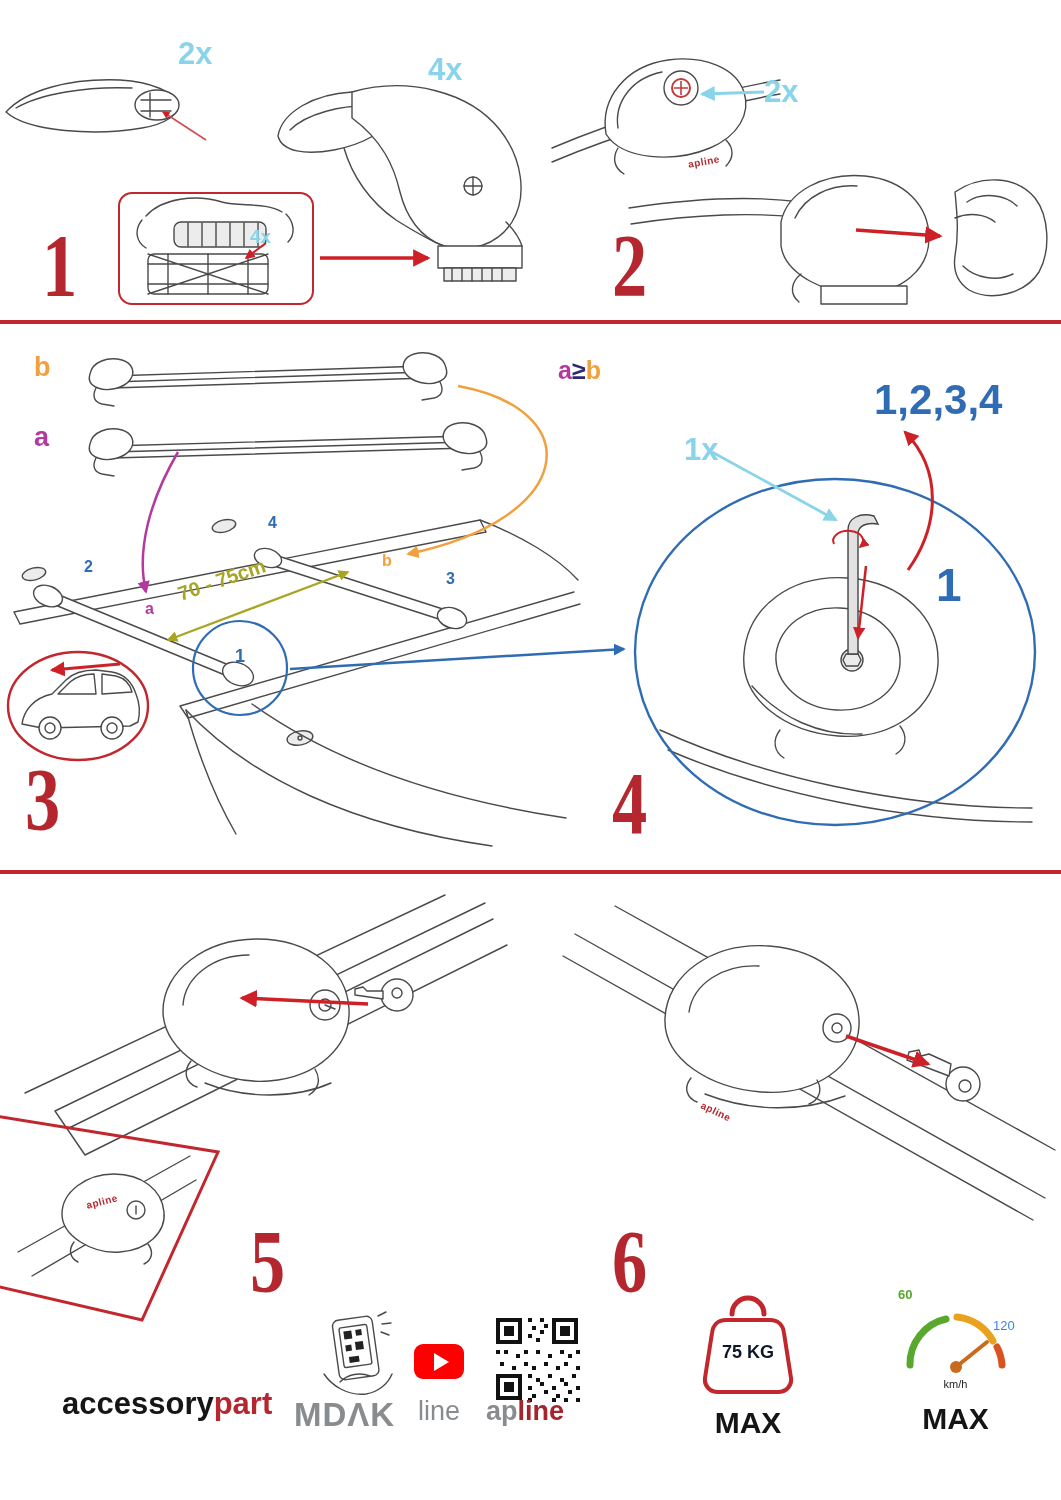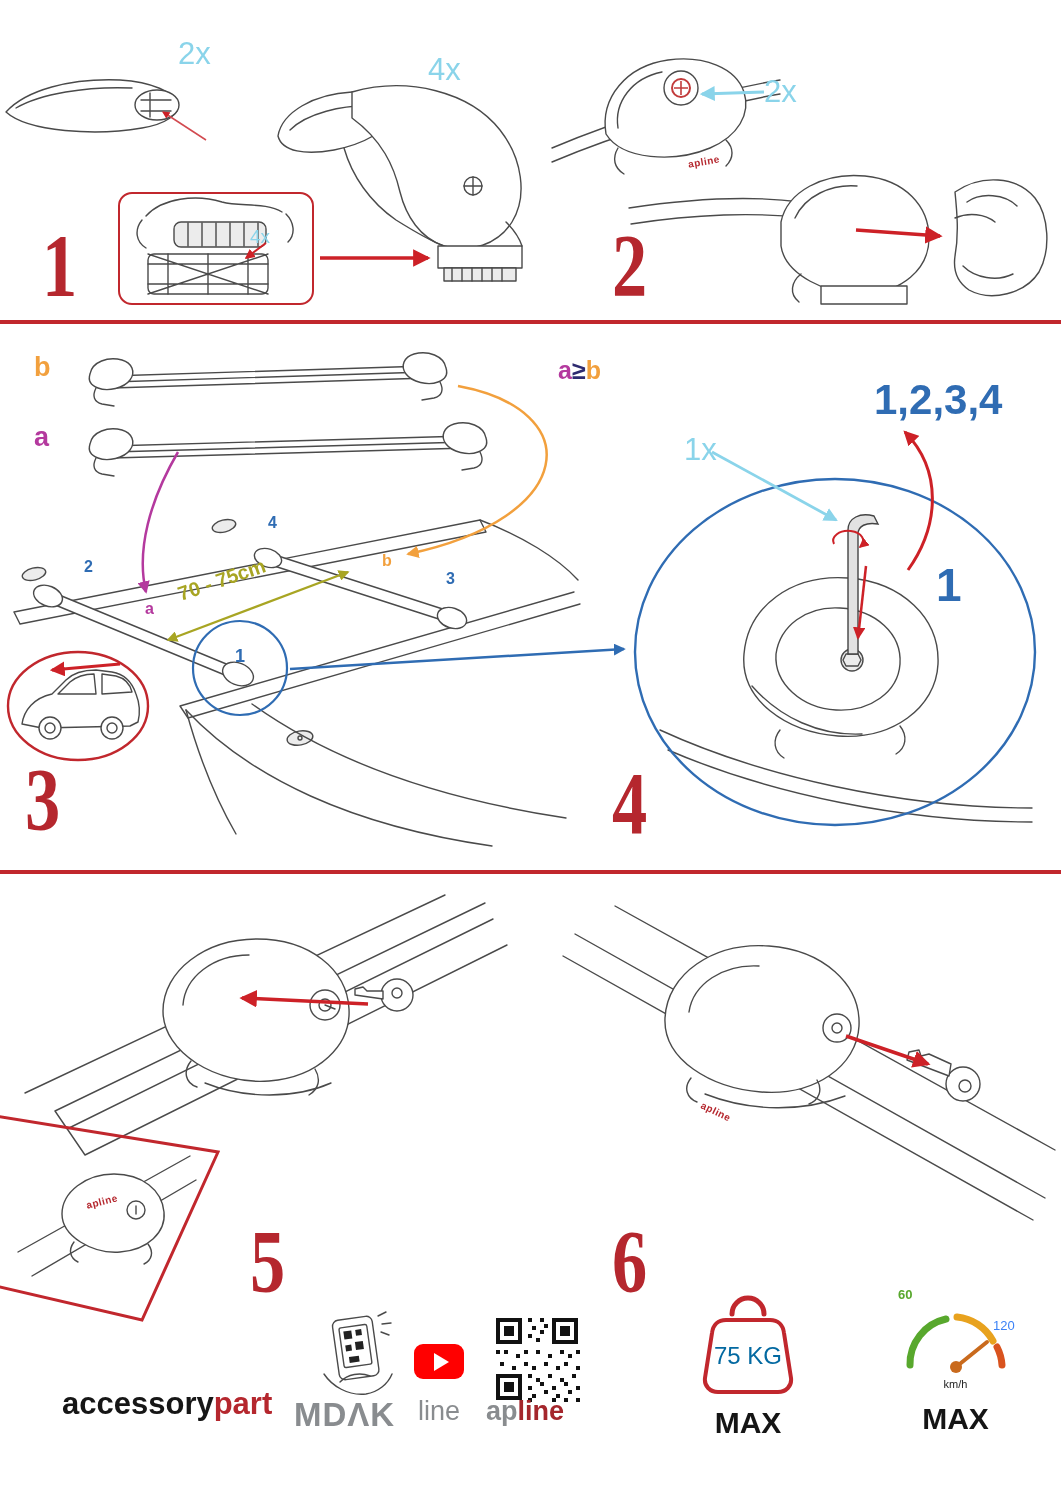--- a/index.html
+++ b/index.html
@@ -8,7 +8,7 @@
   svg.art{position:absolute;overflow:visible}
   .overlay{position:absolute;left:0;top:0;z-index:40;pointer-events:none}
   .num{position:absolute;z-index:30;font-family:"Liberation Serif",serif;font-weight:700;font-size:88px;line-height:.92;color:#b5272e;transform:scaleX(.8);transform-origin:left top}
-  .qty{position:absolute;z-index:30;font-weight:400;font-size:31px;color:#8ad4ea}
+  .qty{position:absolute;z-index:30;font-weight:700;font-size:31px;color:#8ad4ea}
   .qty.small{font-size:19px}
   .divider{position:absolute;left:0;width:1061px;height:4px;background:#c1272d;z-index:20}
   .la{stroke:#4a4a4a;fill:none;stroke-width:1.4;stroke-linecap:round;stroke-linejoin:round}

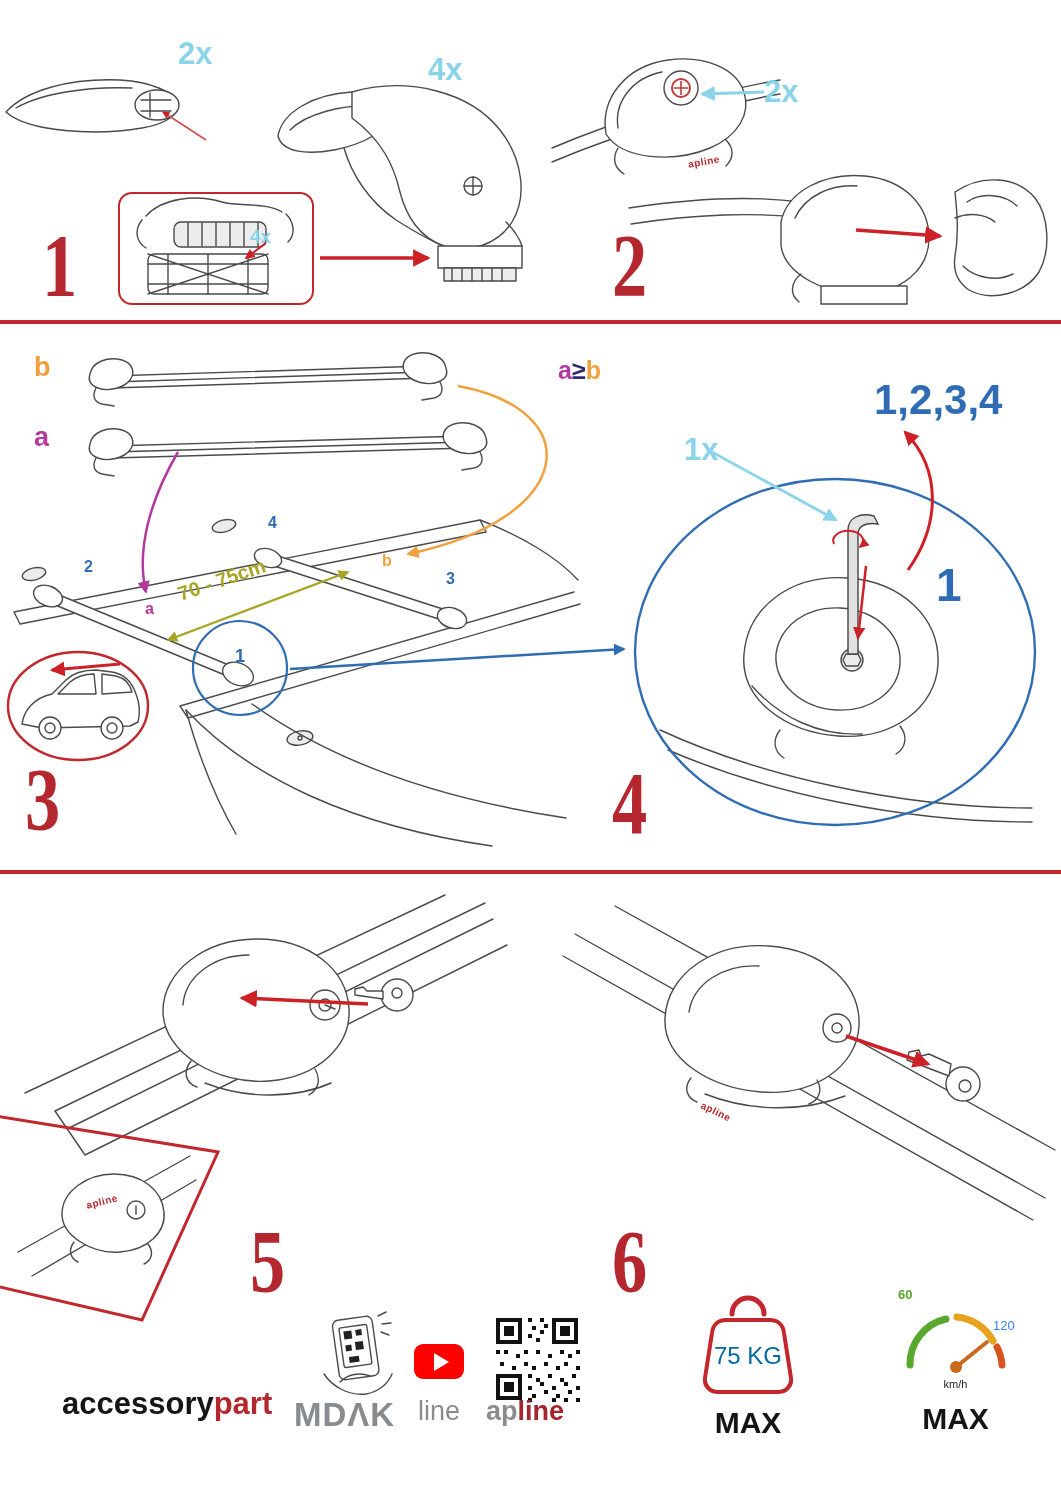--- a/index.html
+++ b/index.html
@@ -264,7 +264,7 @@
     <path d="M44,30 a16,16 0 0 1 32,0" stroke="#c1272d" stroke-width="5" fill="none" stroke-linecap="round"></path>
     <path d="M38,36 L82,36 C90,36 95,41 96,49 L103,94 C104,102 98,108 90,108 L30,108 C22,108 16,102 17,94 L24,49 C25,41 30,36 38,36 Z" stroke="#c1272d" stroke-width="4" fill="#fff"></path>
   </svg>
-  <div class="ftxt" style="left:692px;top:1342px;width:112px;text-align:center;font-size:24px;font-weight:400;color:#0369a1">75 KG</div>
+  <div class="ftxt" style="left:692px;top:1342px;width:112px;text-align:center;font-size:18px;font-weight:700;color:#0f172a">75 KG</div>
   <div class="ftxt" style="left:688px;top:1406px;width:120px;text-align:center;font-size:30px;font-weight:700;color:#151515">MAX</div>
 
   <svg class="art" style="left:893px;top:1285px" width="125" height="112" viewBox="0 0 125 112">

